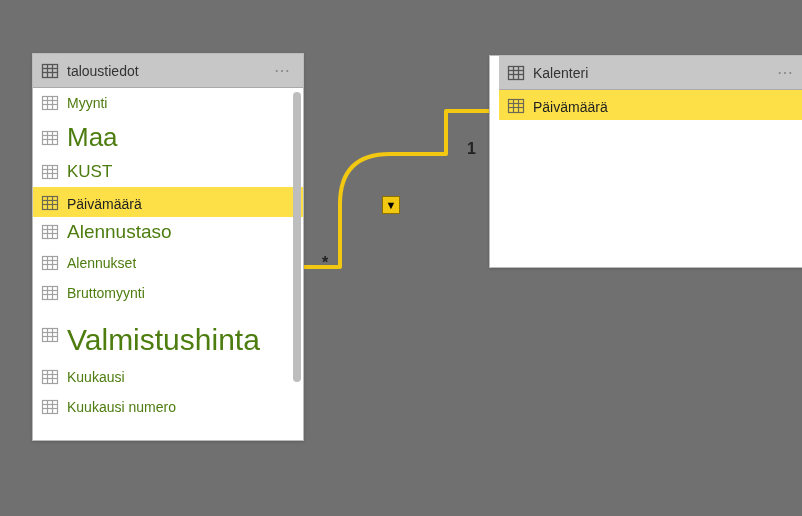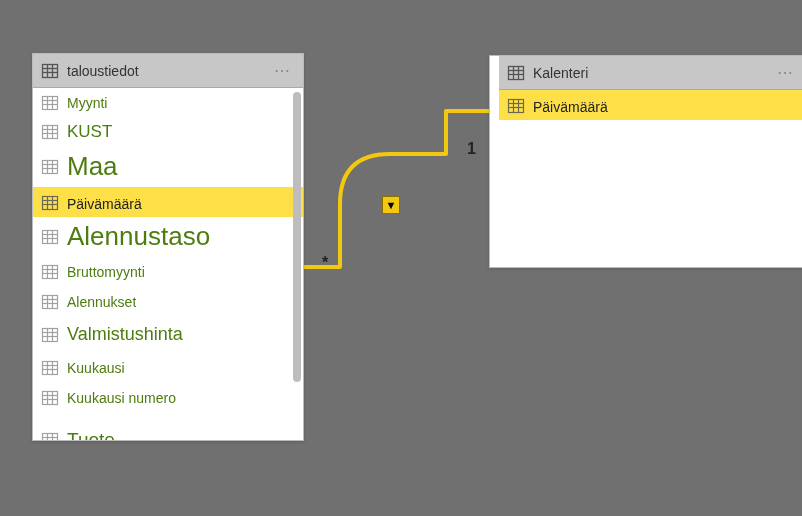--- a/index.html
+++ b/index.html
@@ -166,6 +166,18 @@
           </span>
           <span class="field-label" style="font-size: 14px;">Myynti</span>
         </div>
+        <div class="field-row" style="min-height: 40px;">
+          <span class="field-icon">
+            <svg class="ticon" width="18" height="18" viewBox="0 0 18 18" fill="none">
+              <rect x="1.5" y="2.5" width="15" height="13" stroke-width="1.2" fill="none"></rect>
+              <line x1="1.5" y1="6.5" x2="16.5" y2="6.5" stroke-width="1.2"></line>
+              <line x1="1.5" y1="10.5" x2="16.5" y2="10.5" stroke-width="1.2"></line>
+              <line x1="6.5" y1="2.5" x2="6.5" y2="15.5" stroke-width="1.2"></line>
+              <line x1="11.5" y1="2.5" x2="11.5" y2="15.5" stroke-width="1.2"></line>
+            </svg>
+          </span>
+          <span class="field-label" style="font-size: 26px;">Maa</span>
+        </div>
         <div class="field-row" style="min-height: 27px;">
           <span class="field-icon">
             <svg class="ticon" width="18" height="18" viewBox="0 0 18 18" fill="none">
@@ -177,18 +189,6 @@
             </svg>
           </span>
           <span class="field-label" style="font-size: 17px;">KUST</span>
-        </div>
-        <div class="field-row" style="min-height: 40px;">
-          <span class="field-icon">
-            <svg class="ticon" width="18" height="18" viewBox="0 0 18 18" fill="none">
-              <rect x="1.5" y="2.5" width="15" height="13" stroke-width="1.2" fill="none"></rect>
-              <line x1="1.5" y1="6.5" x2="16.5" y2="6.5" stroke-width="1.2"></line>
-              <line x1="1.5" y1="10.5" x2="16.5" y2="10.5" stroke-width="1.2"></line>
-              <line x1="6.5" y1="2.5" x2="6.5" y2="15.5" stroke-width="1.2"></line>
-              <line x1="11.5" y1="2.5" x2="11.5" y2="15.5" stroke-width="1.2"></line>
-            </svg>
-          </span>
-          <span class="field-label" style="font-size: 26px;">Maa</span>
         </div>
         <div class="field-row selected" style="min-height: 30px;">
           <span class="field-icon">

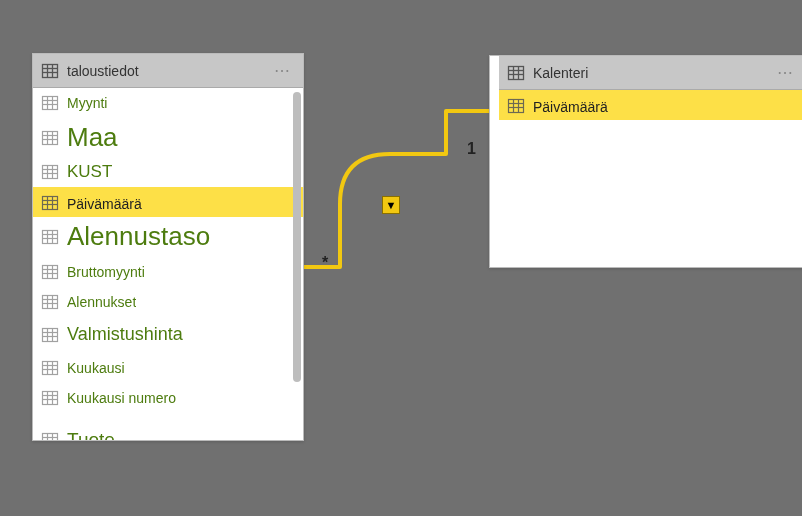--- a/index.html
+++ b/index.html
@@ -212,7 +212,7 @@
               <line x1="11.5" y1="2.5" x2="11.5" y2="15.5" stroke-width="1.2"></line>
             </svg>
           </span>
-          <span class="field-label" style="font-size: 26px;">Alennustaso</span>
+          <span class="field-label" style="font-size: 19px;">Alennustaso</span>
         </div>
         <div class="field-row" style="min-height: 30px;">
           <span class="field-icon">

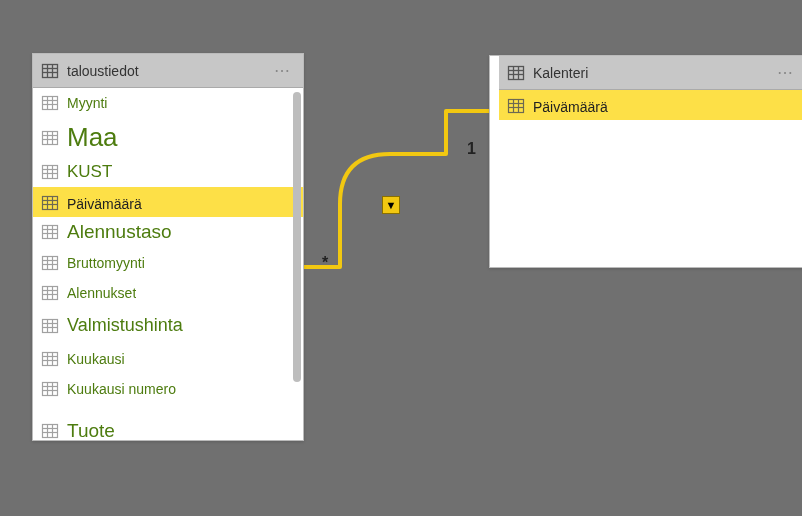--- a/index.html
+++ b/index.html
@@ -224,19 +224,19 @@
               <line x1="11.5" y1="2.5" x2="11.5" y2="15.5" stroke-width="1.2"></line>
             </svg>
           </span>
+          <span class="field-label" style="font-size: 14px;">Alennukset</span>
+        </div>
+        <div class="field-row" style="min-height: 30px;">
+          <span class="field-icon">
+            <svg class="ticon" width="18" height="18" viewBox="0 0 18 18" fill="none">
+              <rect x="1.5" y="2.5" width="15" height="13" stroke-width="1.2" fill="none"></rect>
+              <line x1="1.5" y1="6.5" x2="16.5" y2="6.5" stroke-width="1.2"></line>
+              <line x1="1.5" y1="10.5" x2="16.5" y2="10.5" stroke-width="1.2"></line>
+              <line x1="6.5" y1="2.5" x2="6.5" y2="15.5" stroke-width="1.2"></line>
+              <line x1="11.5" y1="2.5" x2="11.5" y2="15.5" stroke-width="1.2"></line>
+            </svg>
+          </span>
           <span class="field-label" style="font-size: 14px;">Bruttomyynti</span>
-        </div>
-        <div class="field-row" style="min-height: 30px;">
-          <span class="field-icon">
-            <svg class="ticon" width="18" height="18" viewBox="0 0 18 18" fill="none">
-              <rect x="1.5" y="2.5" width="15" height="13" stroke-width="1.2" fill="none"></rect>
-              <line x1="1.5" y1="6.5" x2="16.5" y2="6.5" stroke-width="1.2"></line>
-              <line x1="1.5" y1="10.5" x2="16.5" y2="10.5" stroke-width="1.2"></line>
-              <line x1="6.5" y1="2.5" x2="6.5" y2="15.5" stroke-width="1.2"></line>
-              <line x1="11.5" y1="2.5" x2="11.5" y2="15.5" stroke-width="1.2"></line>
-            </svg>
-          </span>
-          <span class="field-label" style="font-size: 14px;">Alennukset</span>
         </div>
         <div class="field-row" style="min-height: 36px;">
           <span class="field-icon">

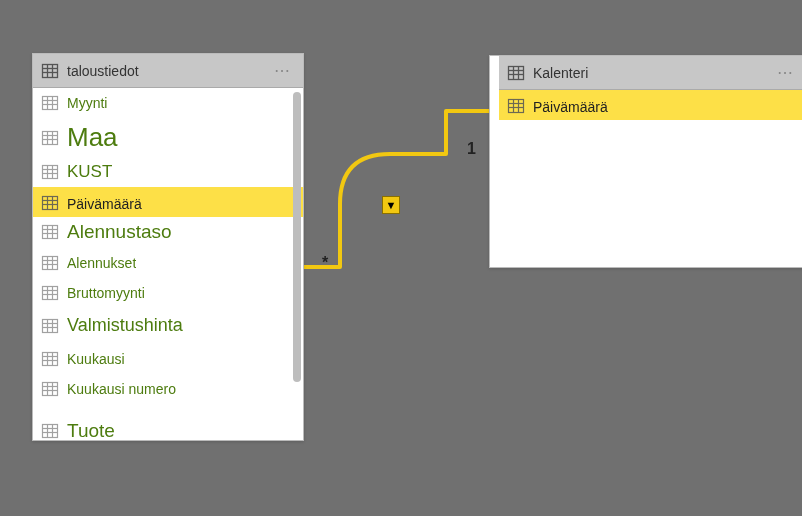--- a/index.html
+++ b/index.html
@@ -248,7 +248,7 @@
               <line x1="11.5" y1="2.5" x2="11.5" y2="15.5" stroke-width="1.2"></line>
             </svg>
           </span>
-          <span class="field-label" style="font-size: 18px;">Valmistushinta</span>
+          <span class="field-label" style="font-size: 30px; margin-top: 11px;">Valmistushinta</span>
         </div>
         <div class="field-row" style="min-height: 30px;">
           <span class="field-icon">

